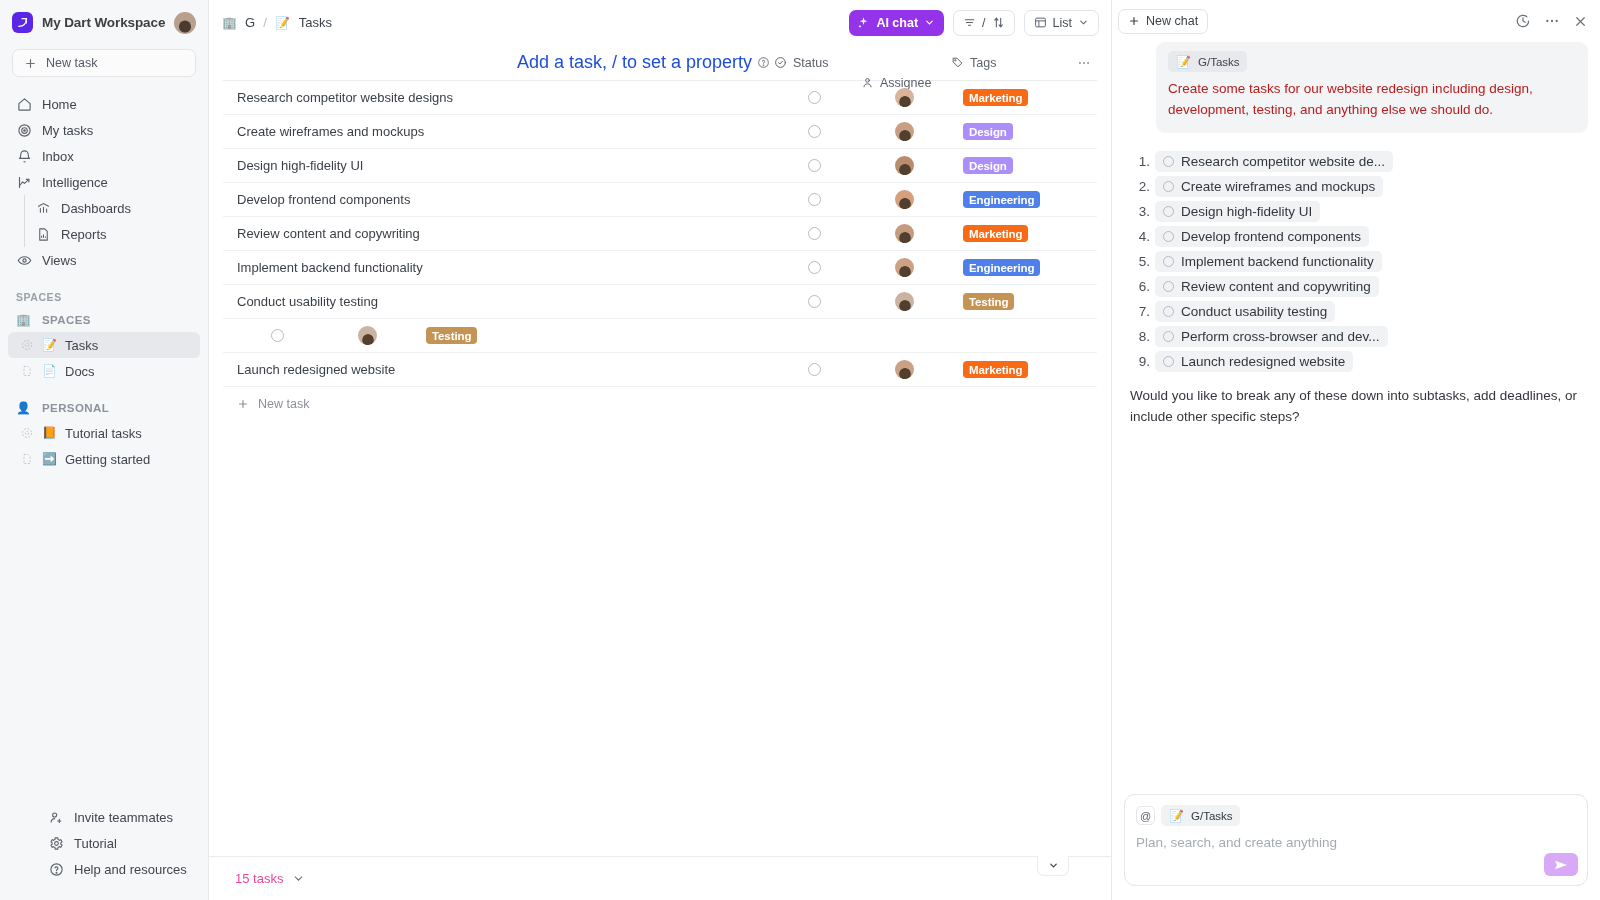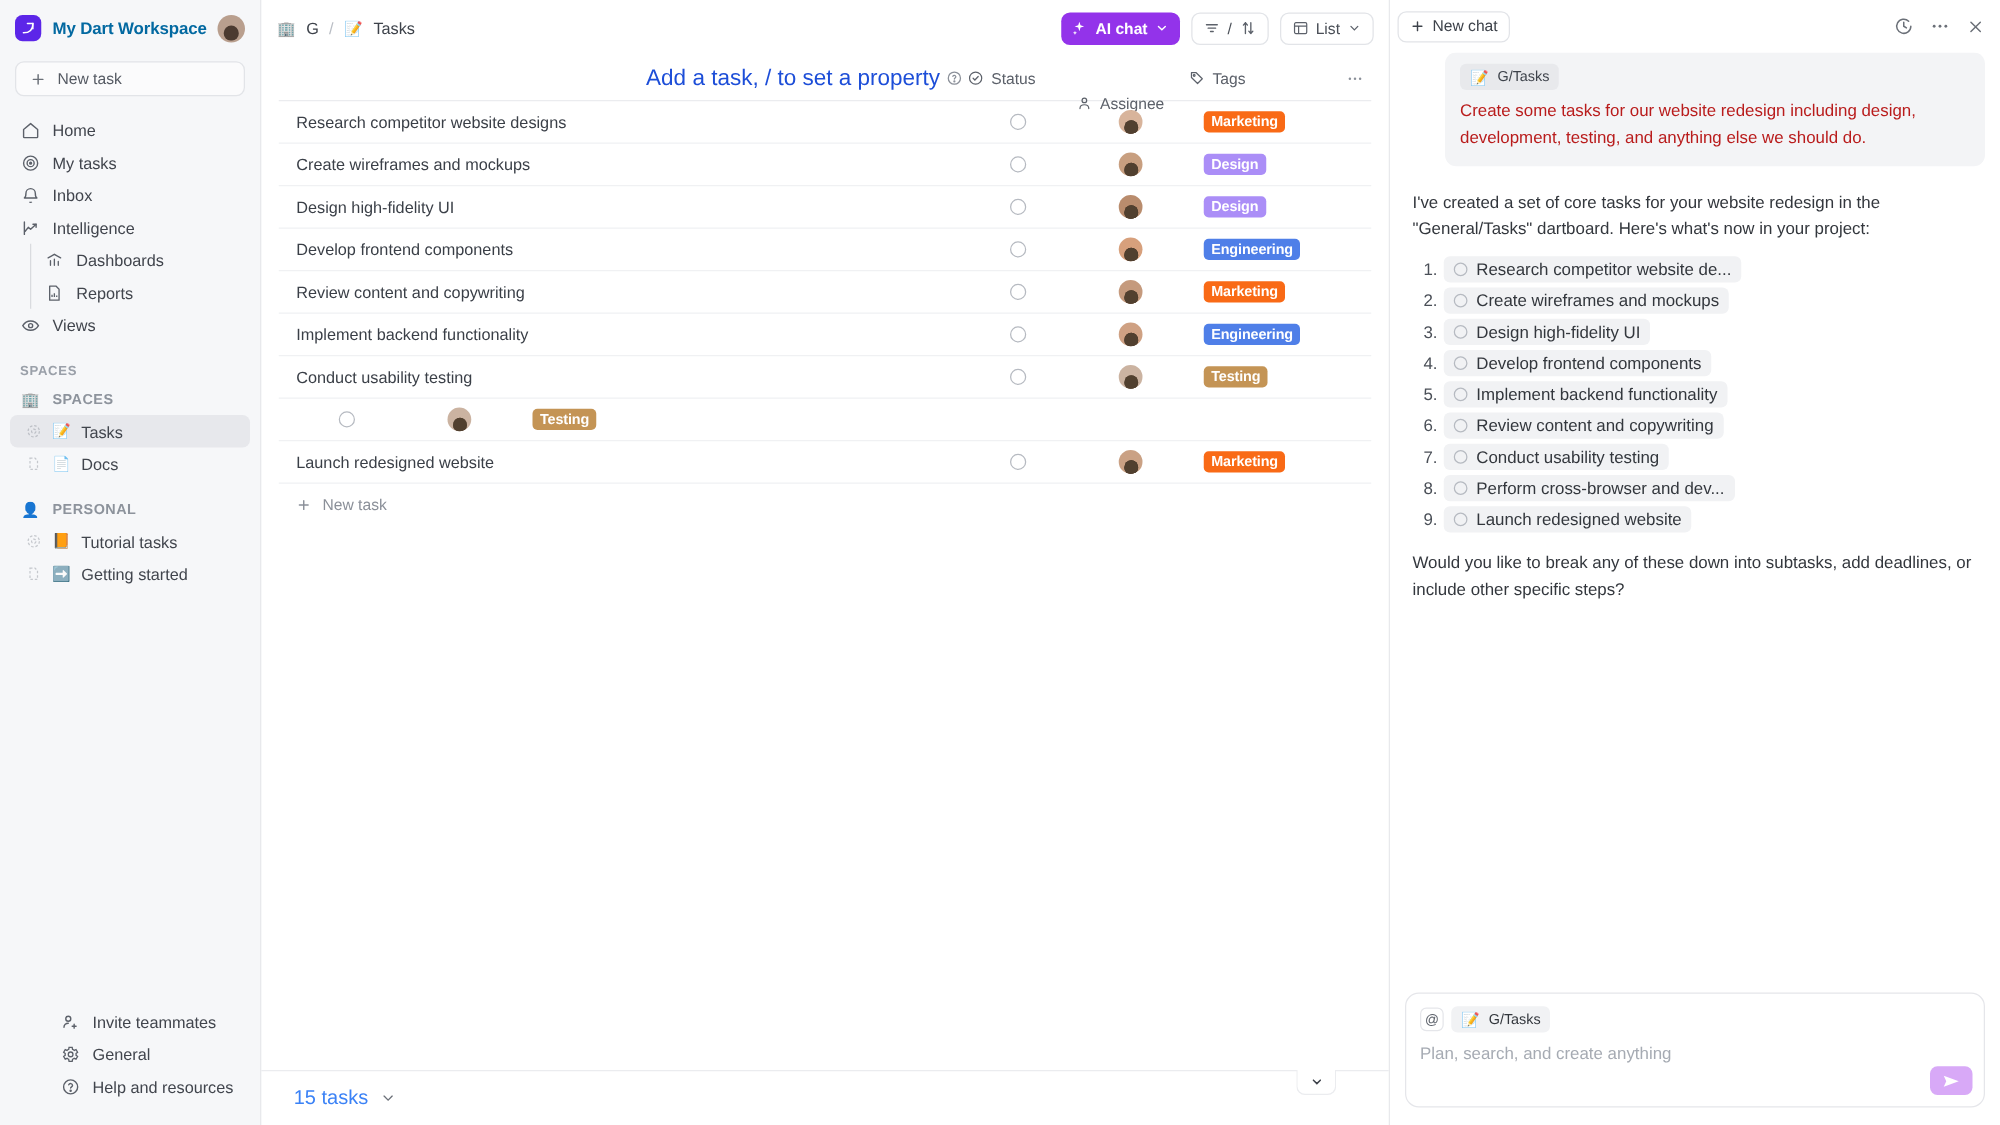--- a/index.html
+++ b/index.html
@@ -31,7 +31,7 @@
     display: flex; align-items: center; justify-content: center;
   }
   .ws-name {
-    font-size: 13.5px; font-weight: 700; color: #0369a1;
+    font-size: 13.5px; font-weight: 700; color: #404040;
     letter-spacing: -0.1px; flex: 1; white-space: nowrap;
   }
   .avatar {

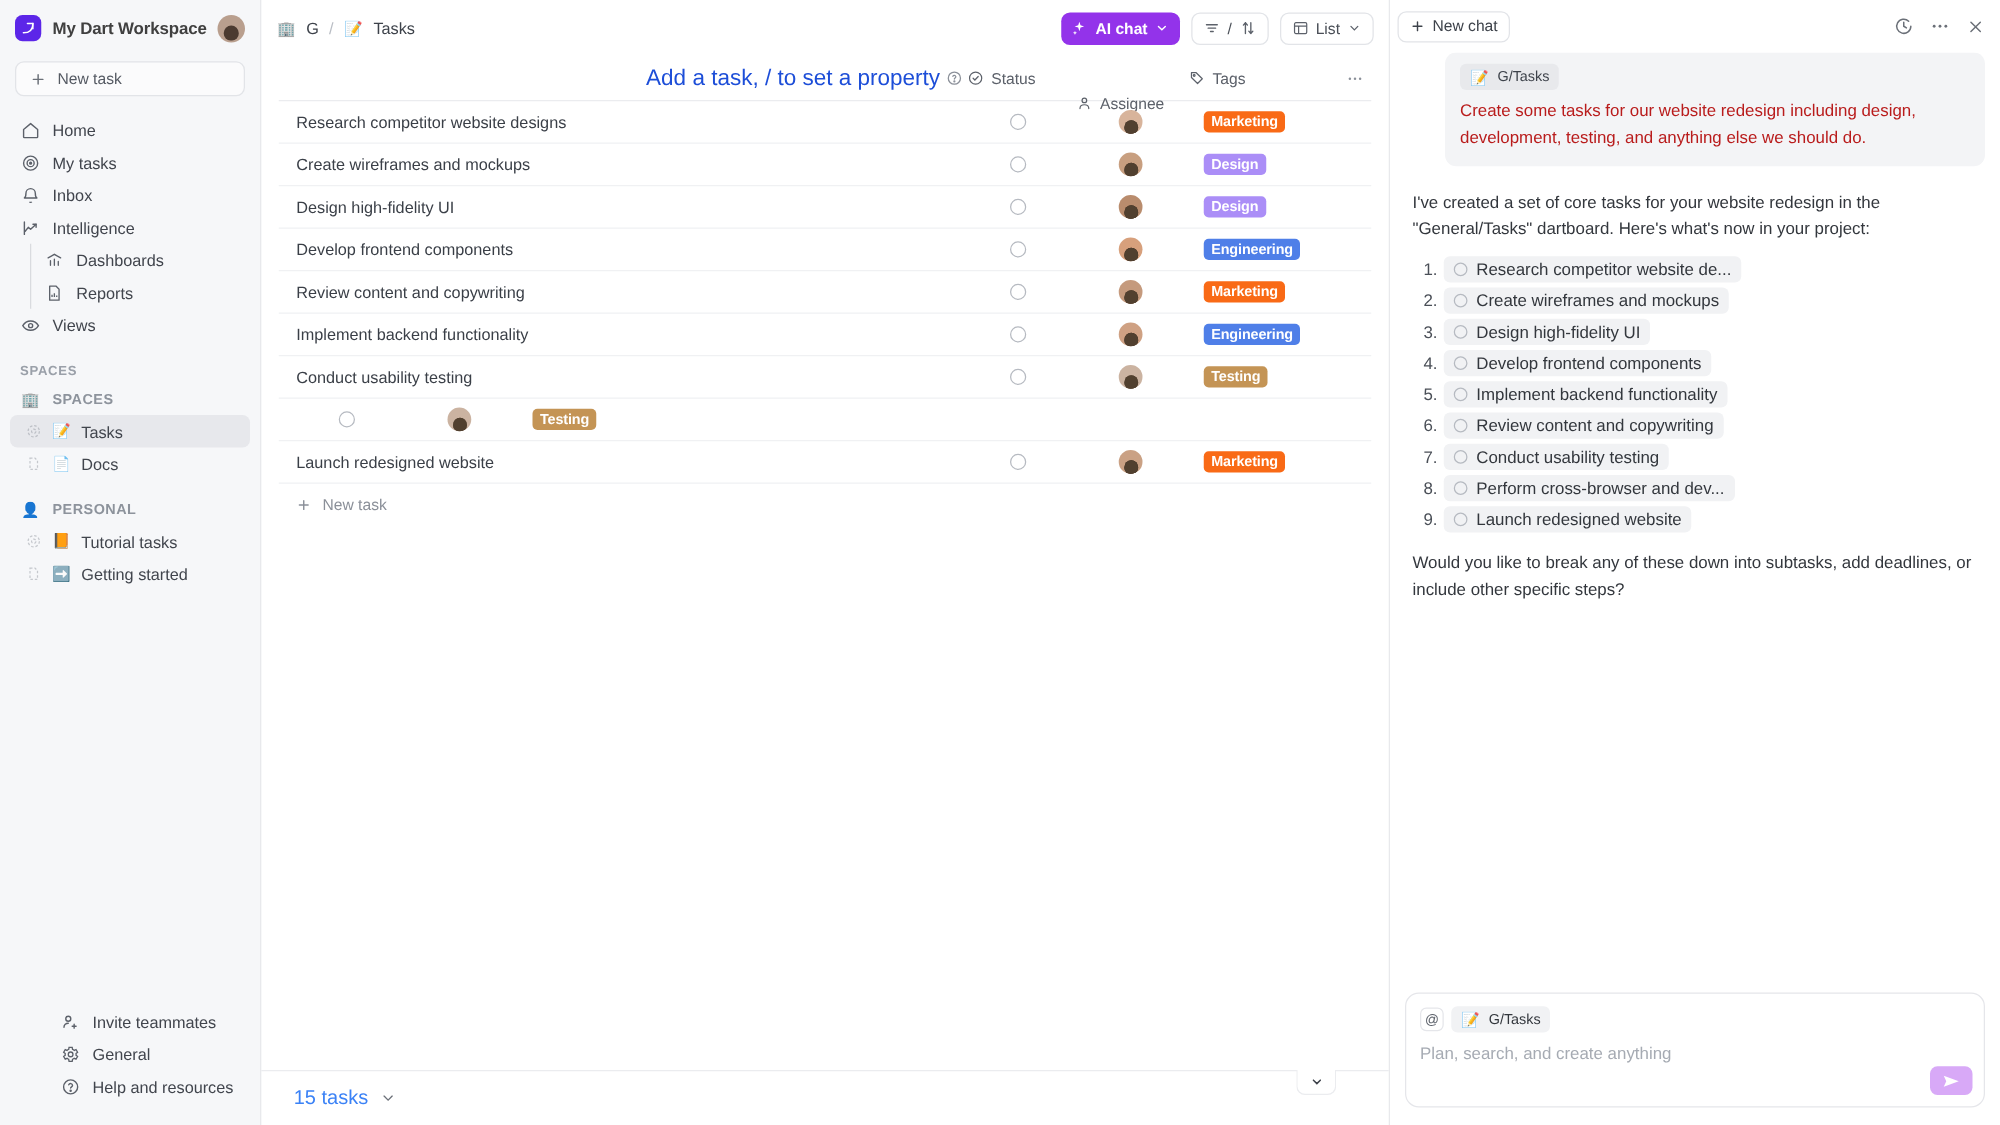--- a/index.html
+++ b/index.html
@@ -745,7 +745,6 @@
       <div class="user-msg-text">Create some tasks for our website redesign including design, development, testing, and anything else we should do.</div>
     </div>
 
-    <div class="ai-text">I've created a set of core tasks for your website redesign in the "General/Tasks" dartboard. Here's what's now in your project:</div>
 
     <ol class="ai-list" id="ai-list">
         <li>

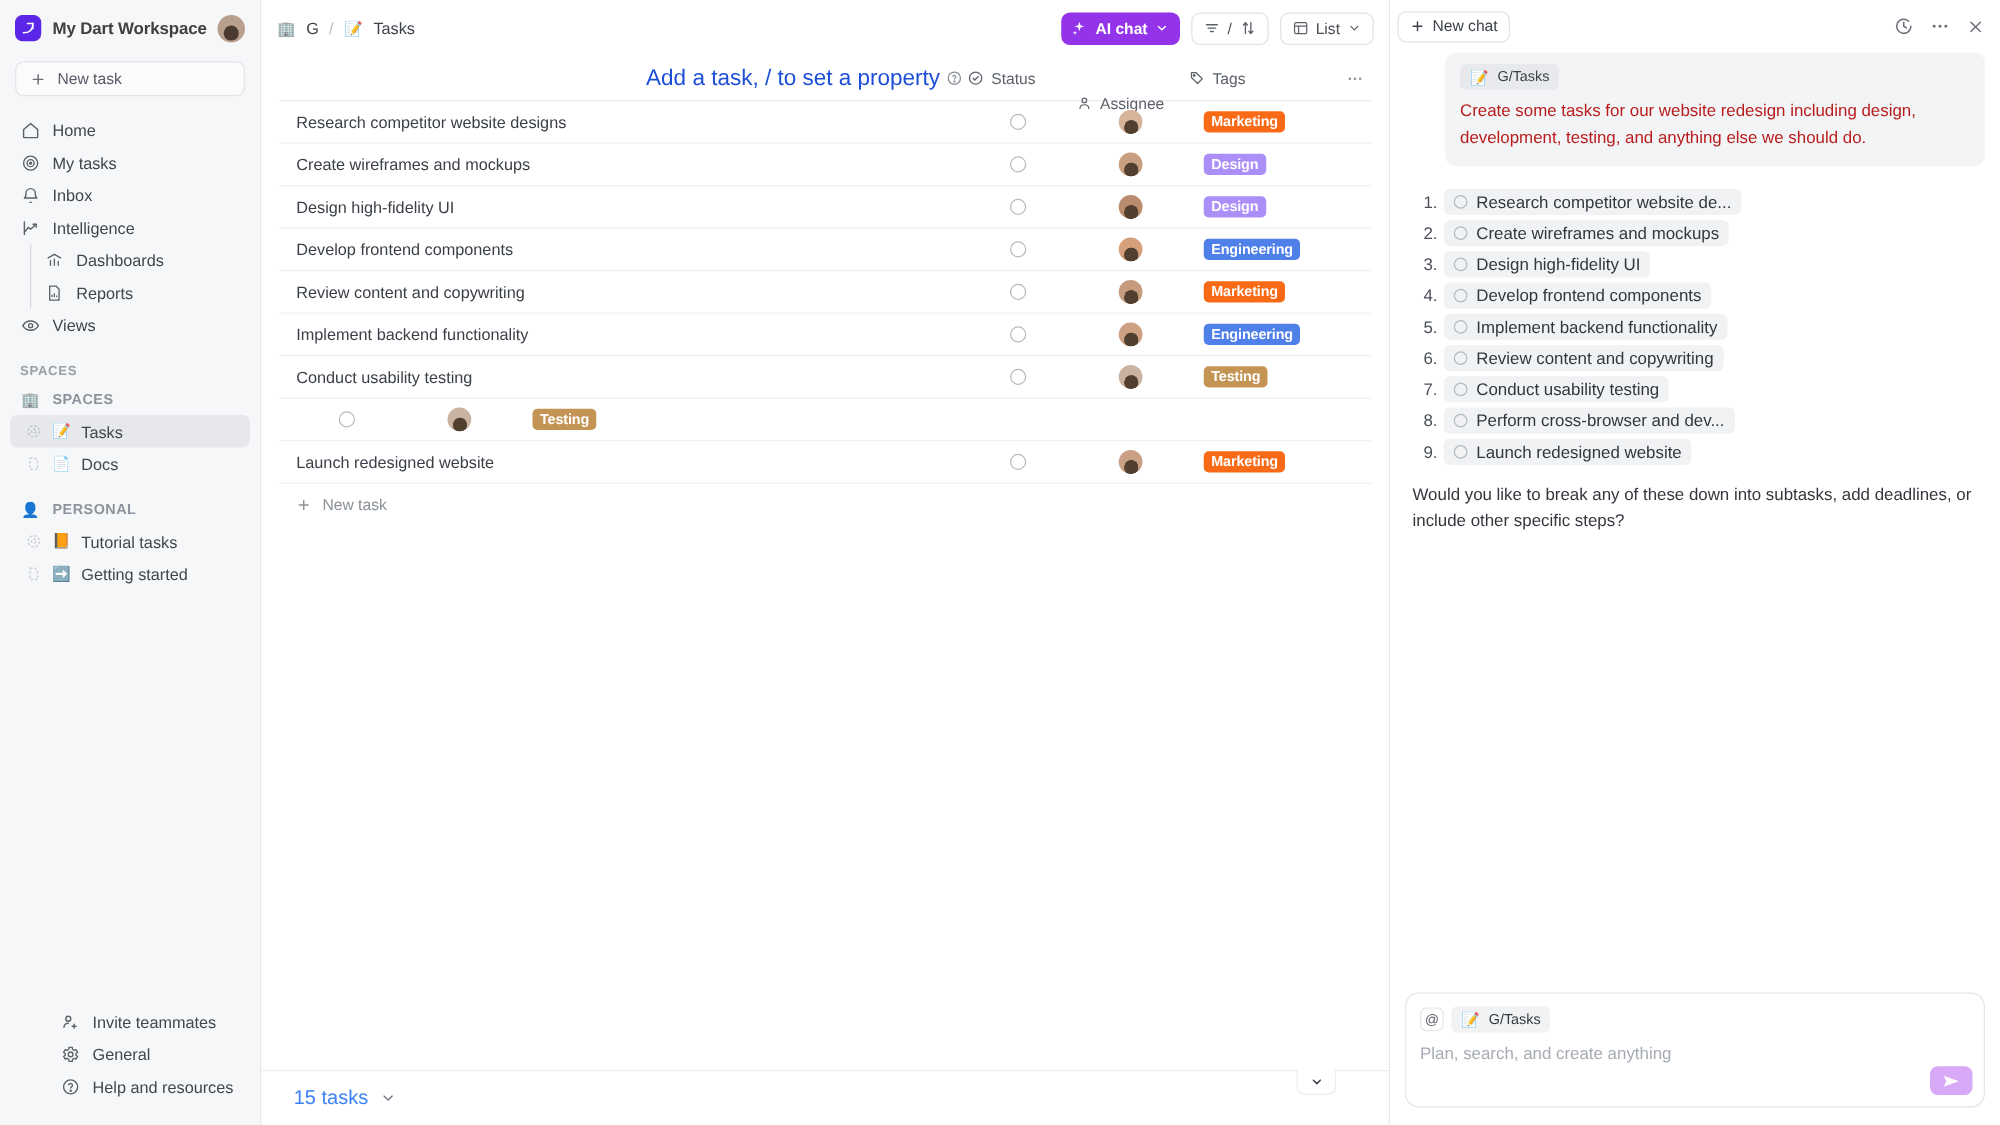--- a/index.html
+++ b/index.html
@@ -436,7 +436,7 @@
             <path d="M19 12a7 7 0 0 0-.1-1.2l2-1.5-2-3.4-2.3 1a7 7 0 0 0-2.1-1.2L14 3h-4l-.5 2.7a7 7 0 0 0-2.1 1.2l-2.3-1-2 3.4 2 1.5a7 7 0 0 0 0 2.4l-2 1.5 2 3.4 2.3-1a7 7 0 0 0 2.1 1.2L10 21h4l.5-2.7a7 7 0 0 0 2.1-1.2l2.3 1 2-3.4-2-1.5c.07-.4.1-.8.1-1.2z"></path>
           </svg>
       </span>
-      <span>General</span>
+      <span>Tutorial</span>
     </div>
     <div class="nav-item">
       <span class="ico">

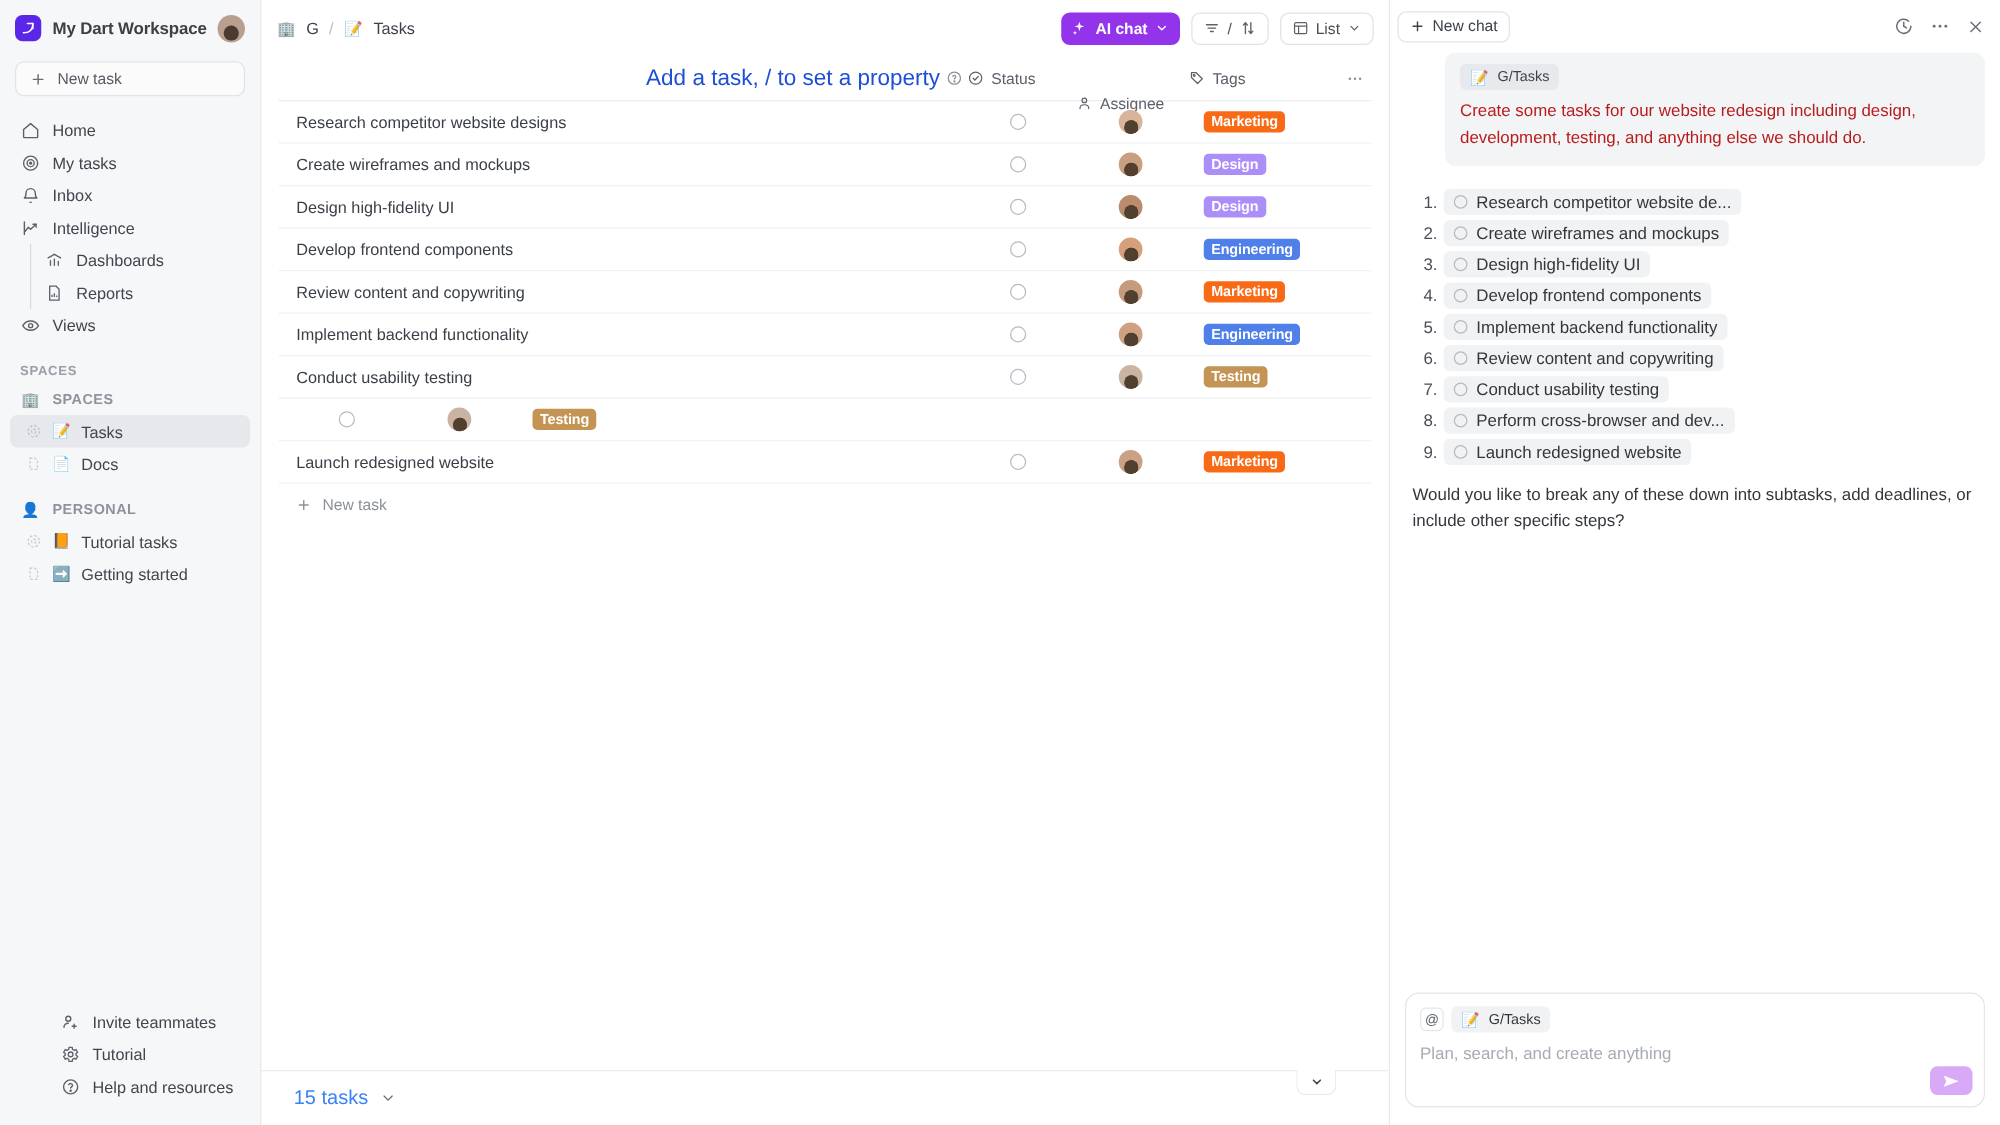--- a/index.html
+++ b/index.html
@@ -187,7 +187,7 @@
   .list-footer {
     height: 44px; flex: 0 0 44px; border-top: 1px solid #ebecef;
     display: flex; align-items: center; padding-left: 26px; gap: 9px;
-    font-size: 16px; color: #3b82f6; position: relative;
+    font-size: 13px; color: #ec4899; position: relative;
   }
   .footer-chev { cursor: pointer; color: #6b7078; }
   .collapse-tab {

